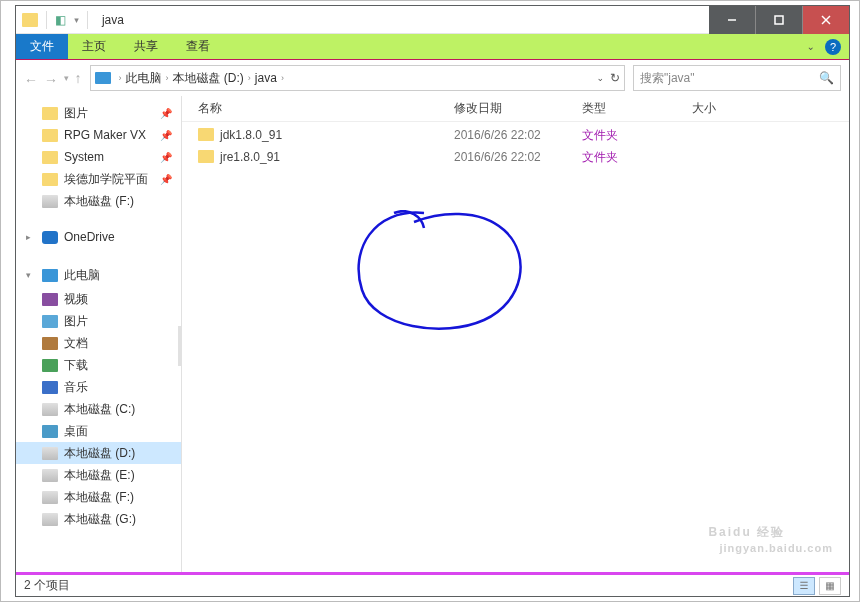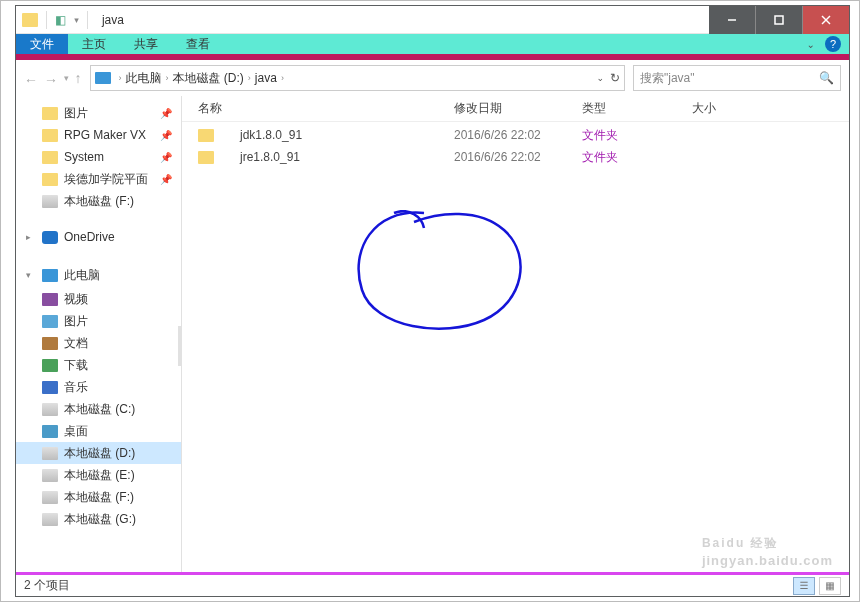--- a/index.html
+++ b/index.html
@@ -20,7 +20,7 @@
 .titlebar .win-sep { width: 1px; background: #888; }
 
 
-.ribbon { height: 26px; background: #5eead4; display: flex; align-items: stretch; border-bottom: 6px solid #be185d; justify-content: space-between; }
+.ribbon { height: 26px; background: #bef264; display: flex; align-items: stretch; border-bottom: 1px solid #be185d; justify-content: space-between; }
 .ribbon .file-tab { background: #1979ca; color: #fff; padding: 0 14px; display: flex; align-items: center; }
 .ribbon .tab { padding: 0 14px; display: flex; align-items: center; color: #333; }
 .ribbon .right { margin-left: auto; display: flex; align-items: center; gap: 10px; padding-right: 8px; }

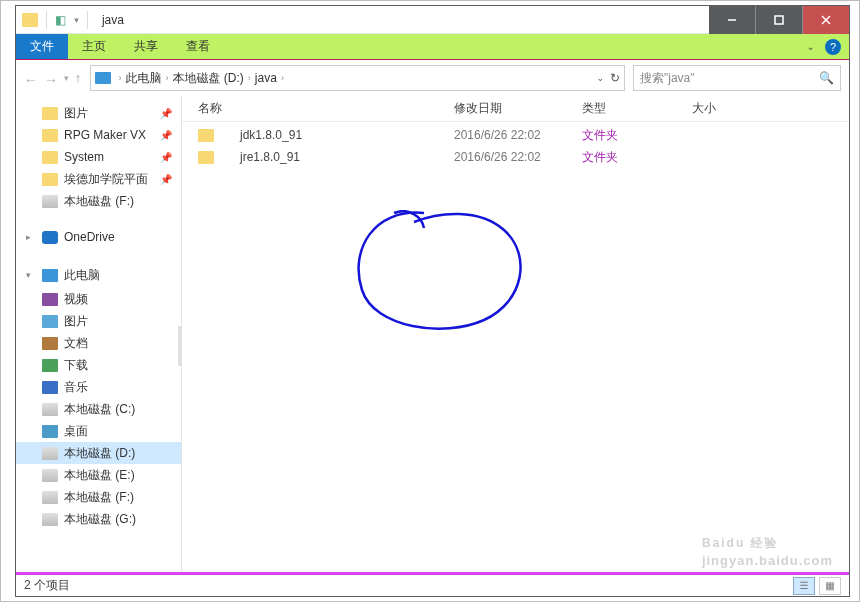--- a/index.html
+++ b/index.html
@@ -70,7 +70,7 @@
 .rows { flex: 1; padding-top: 2px; position: relative; }
 .row { height: 22px; display: flex; align-items: center; padding-left: 16px; color: #444; }
 .row .ico { width: 16px; height: 13px; background: #f8d873; margin-right: 6px; border-radius: 1px; }
-.row .c-name { width: 256px; display: flex; align-items: flex-end; gap: 20px; }
+.row .c-name { width: 256px; display: flex; align-items: flex-start; }
 .row .c-date { width: 128px; color: #777; }
 .row .c-type { width: 110px; color: #a21caf; }
 .row .c-size { width: 80px; }

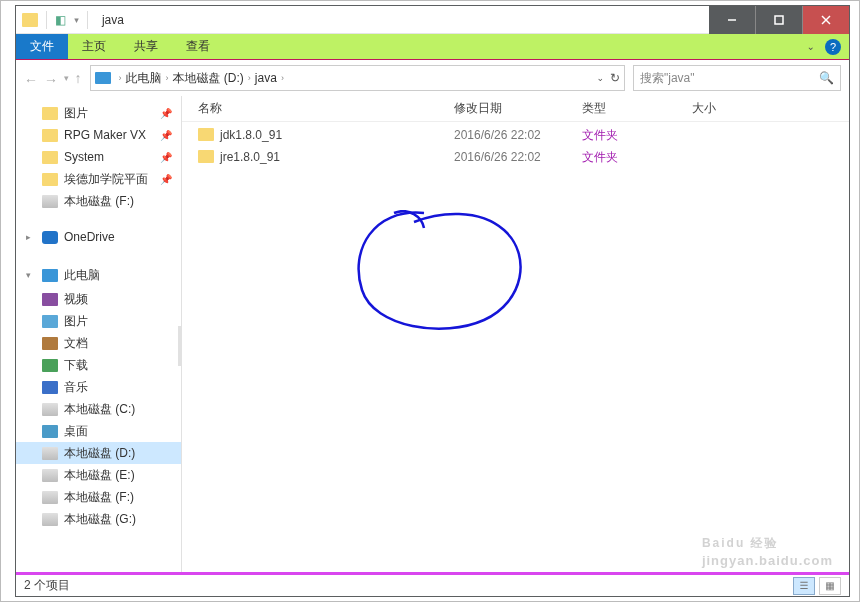--- a/index.html
+++ b/index.html
@@ -83,7 +83,7 @@
 .status .vt { width: 22px; height: 18px; border: 1px solid #ccc; display:flex; align-items:center; justify-content:center; font-size:10px; color:#777; }
 .status .vt.active { background: #cde8ff; border-color:#8ac; }
 
-.watermark { position: absolute; right: 16px; bottom: 28px; color: rgba(180,180,180,0.6); font-size: 22px; font-weight: bold; letter-spacing: 2px; pointer-events: none; }
+.watermark { position: absolute; right: 16px; bottom: 42px; color: rgba(180,180,180,0.6); font-size: 22px; font-weight: bold; letter-spacing: 2px; pointer-events: none; }
 .watermark .sub { font-size: 13px; display: block; letter-spacing: 1px; }
 </style>
 </head>

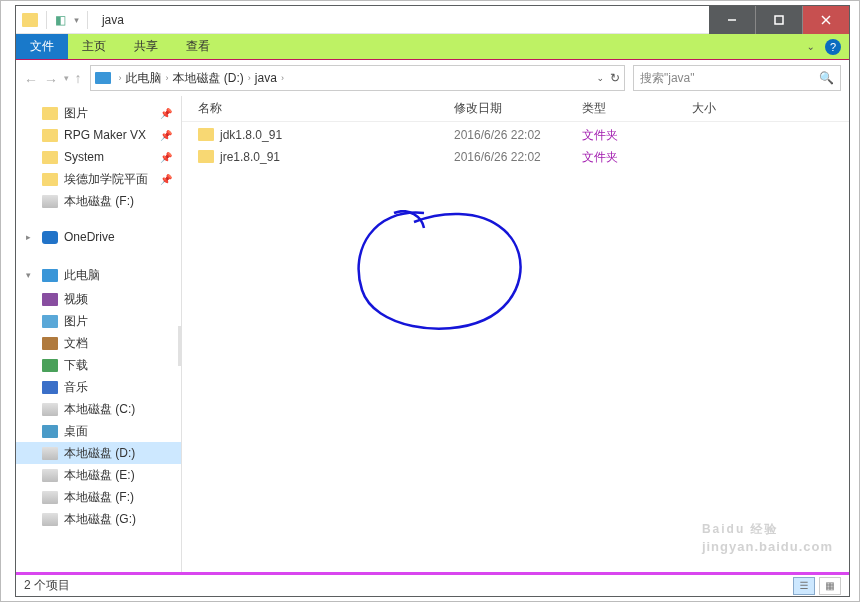--- a/index.html
+++ b/index.html
@@ -84,7 +84,7 @@
 .status .vt.active { background: #cde8ff; border-color:#8ac; }
 
 .watermark { position: absolute; right: 16px; bottom: 42px; color: rgba(180,180,180,0.6); font-size: 22px; font-weight: bold; letter-spacing: 2px; pointer-events: none; }
-.watermark .sub { font-size: 13px; display: block; letter-spacing: 1px; }
+.watermark .sub { font-size: 11px; display: block; letter-spacing: 1px; margin-left: 11px; }
 </style>
 </head>
 <body>

